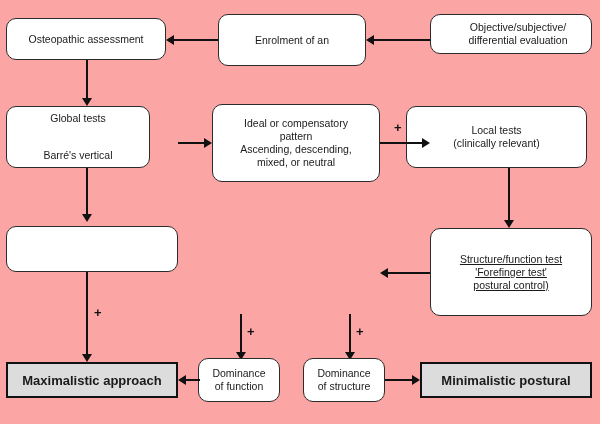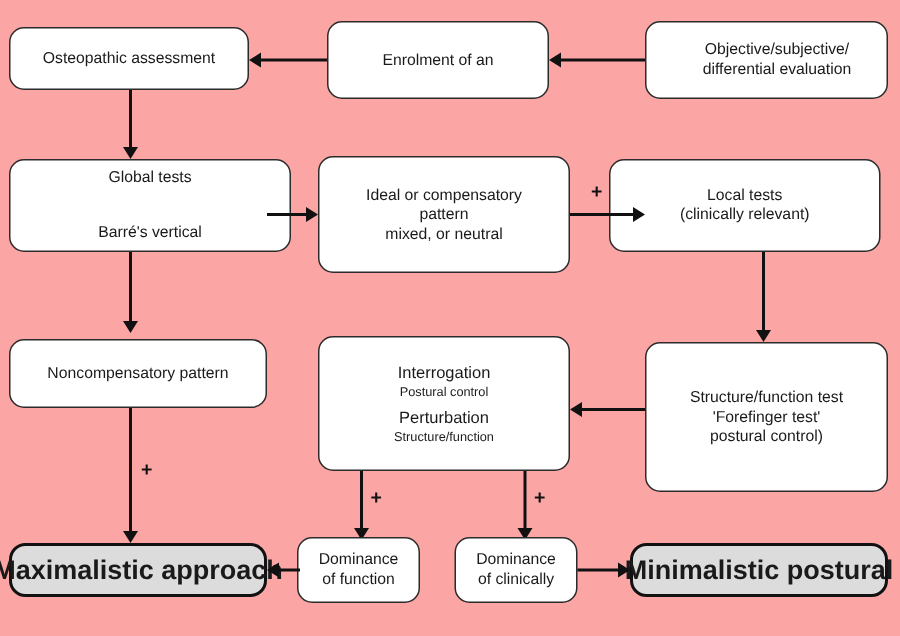--- a/index.html
+++ b/index.html
@@ -99,7 +99,7 @@
     <span class="line">Enrolment of an</span>
   </div>
 
-  <div class="node" style="left:430px; top:14px; width:162px; height:52px;padding-left:18px;">
+  <div class="node" style="left:430px; top:14px; width:162px; height:40px;padding-left:18px;">
     <span class="line">Objective/subjective/</span>
     <span class="line">differential evaluation</span>
   </div>

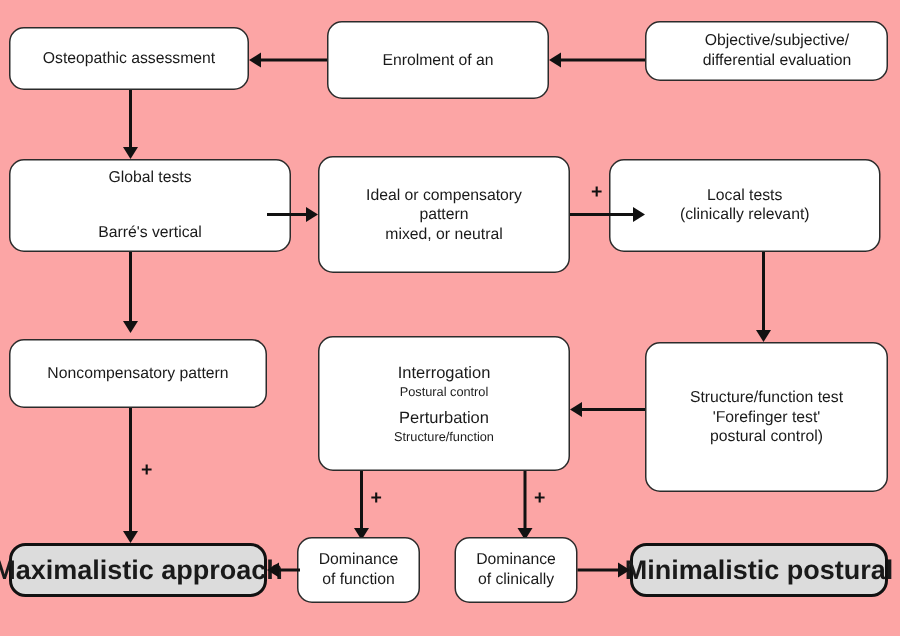--- a/index.html
+++ b/index.html
@@ -113,7 +113,7 @@
   <div class="edge v" style="left:86px; top:60px; height:40px;"></div>
   <div class="arrow down" style="left:82px; top:98px;"></div>
 
-  <div class="node" style="left:6px; top:106px; width:188px; height:62px;gap:24px;">
+  <div class="node" style="left:6px; top:106px; width:144px; height:62px;gap:24px;">
     <span class="line">Global tests</span>
     <span class="line">Barré's vertical</span>
   </div>

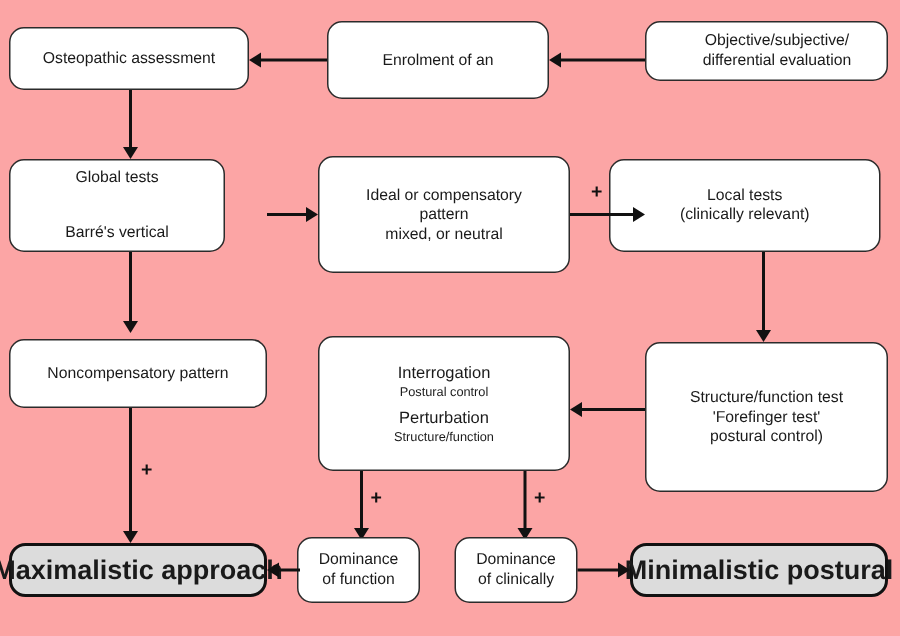--- a/index.html
+++ b/index.html
@@ -121,6 +121,7 @@
   <div class="node" style="left:212px; top:104px; width:168px; height:78px;">
     <span class="line">Ideal or compensatory</span>
     <span class="line">pattern</span>
+    <span class="line">Ascending, descending,</span>
     <span class="line">mixed, or neutral</span>
   </div>
 

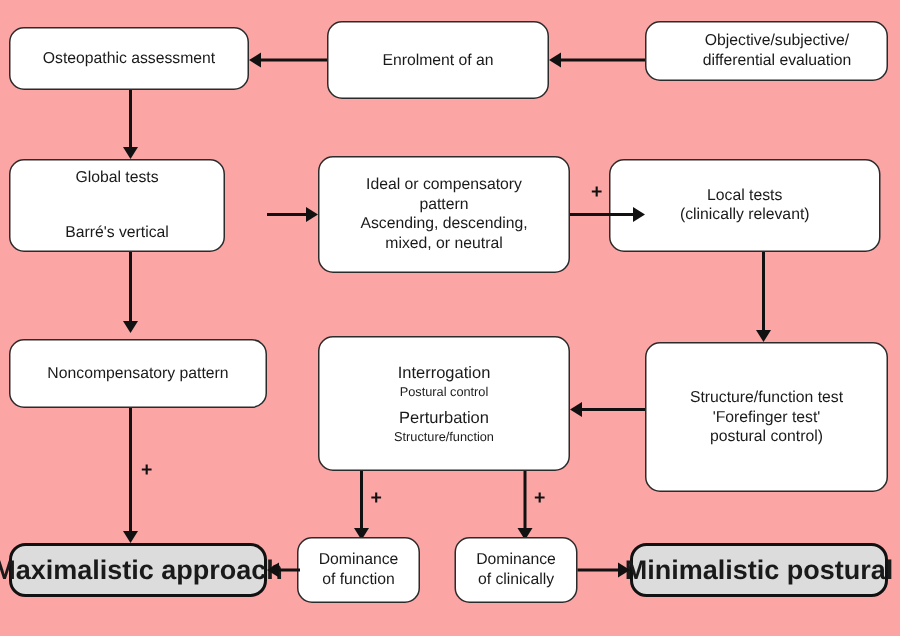--- a/index.html
+++ b/index.html
@@ -144,7 +144,6 @@
   <div class="arrow down" style="left:504px; top:220px;"></div>
 
   <div class="node" style="left:6px; top:226px; width:172px; height:46px;">
-    <span class="line">Noncompensatory pattern</span>
   </div>
 
   <div class="node sub" style="left:212px; top:224px; width:168px; height:90px;">

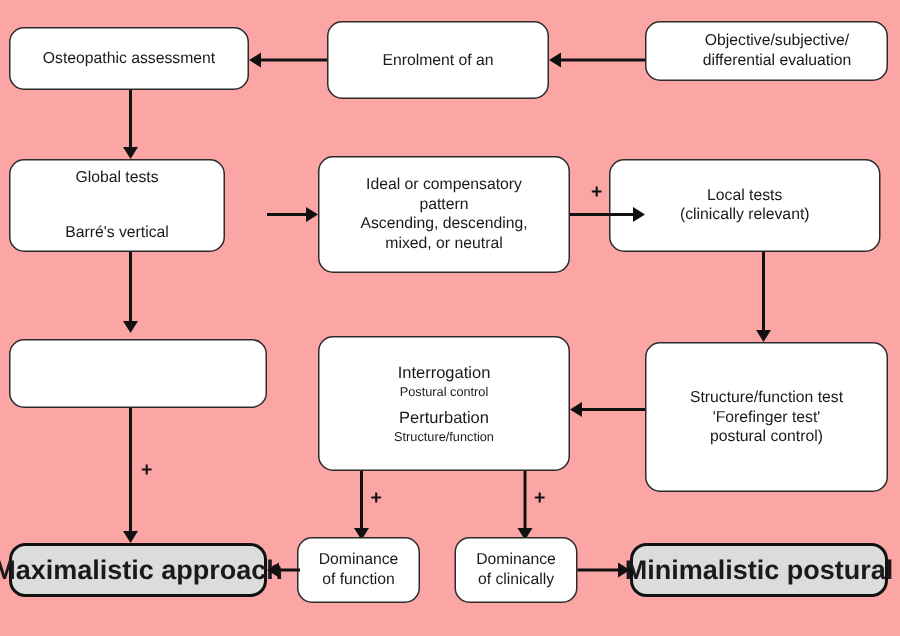--- a/index.html
+++ b/index.html
@@ -146,13 +146,6 @@
   <div class="node" style="left:6px; top:226px; width:172px; height:46px;">
   </div>
 
-  <div class="node sub" style="left:212px; top:224px; width:168px; height:90px;">
-    <span class="line big">Interrogation</span>
-    <span class="line small">Postural control</span>
-    <span class="gap"></span>
-    <span class="line big">Perturbation</span>
-    <span class="line small">Structure/function</span>
-  </div>
 
   <div class="node" style="left:430px; top:228px; width:162px; height:100px;">
     <span class="line">Structure/function test</span>

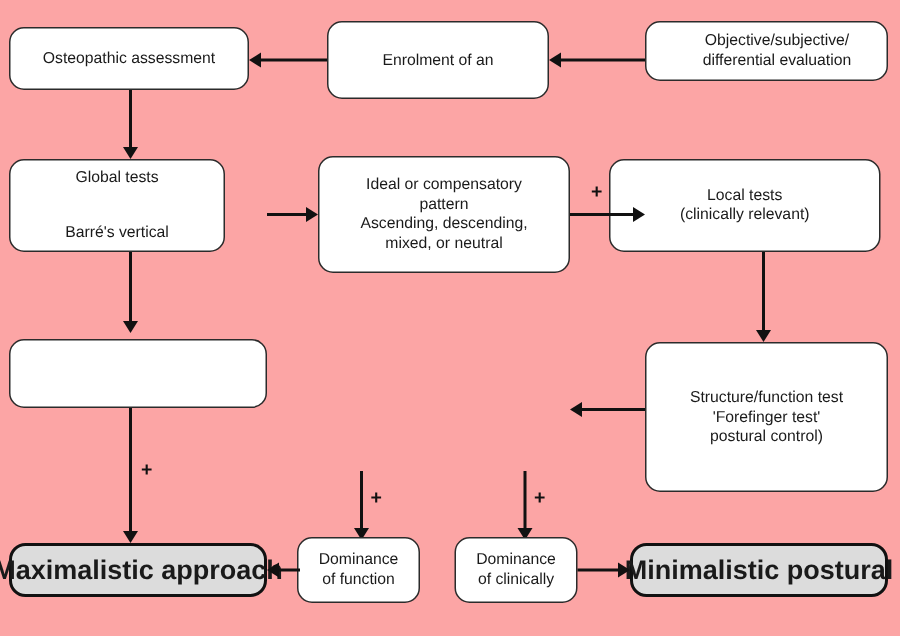--- a/index.html
+++ b/index.html
@@ -147,7 +147,7 @@
   </div>
 
 
-  <div class="node" style="left:430px; top:228px; width:162px; height:100px;">
+  <div class="node" style="left:430px; top:228px; width:162px; height:88px;text-decoration:underline;">
     <span class="line">Structure/function test</span>
     <span class="line">'Forefinger test'</span>
     <span class="line">postural control)</span>

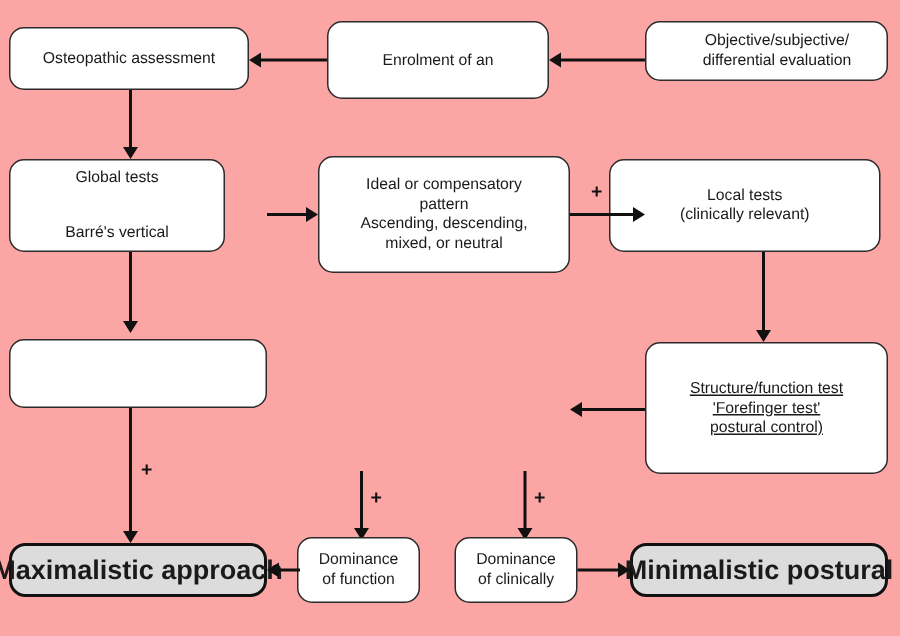--- a/index.html
+++ b/index.html
@@ -34,10 +34,10 @@
   .node .line { display: block; white-space: nowrap; }
   .node.emph {
     border: 2px solid #111111;
-    border-radius: 11px;
+    border-radius: 0;
     background: #dcdcdc;
     font-weight: bold;
-    font-size: 18px;
+    font-size: 13px;
     align-items: center;
   }
   .node.sub .line.small {

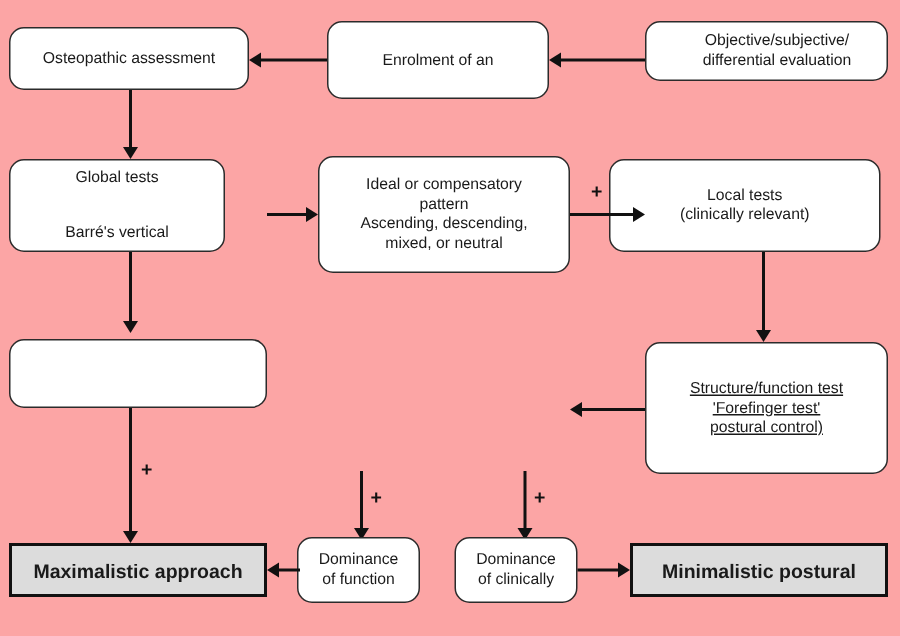--- a/index.html
+++ b/index.html
@@ -179,7 +179,7 @@
 
   <div class="node" style="left:303px; top:358px; width:82px; height:44px;">
     <span class="line">Dominance</span>
-    <span class="line">of clinically</span>
+    <span class="line">of structure</span>
   </div>
 
   <div class="node emph" style="left:420px; top:362px; width:172px; height:36px;">

